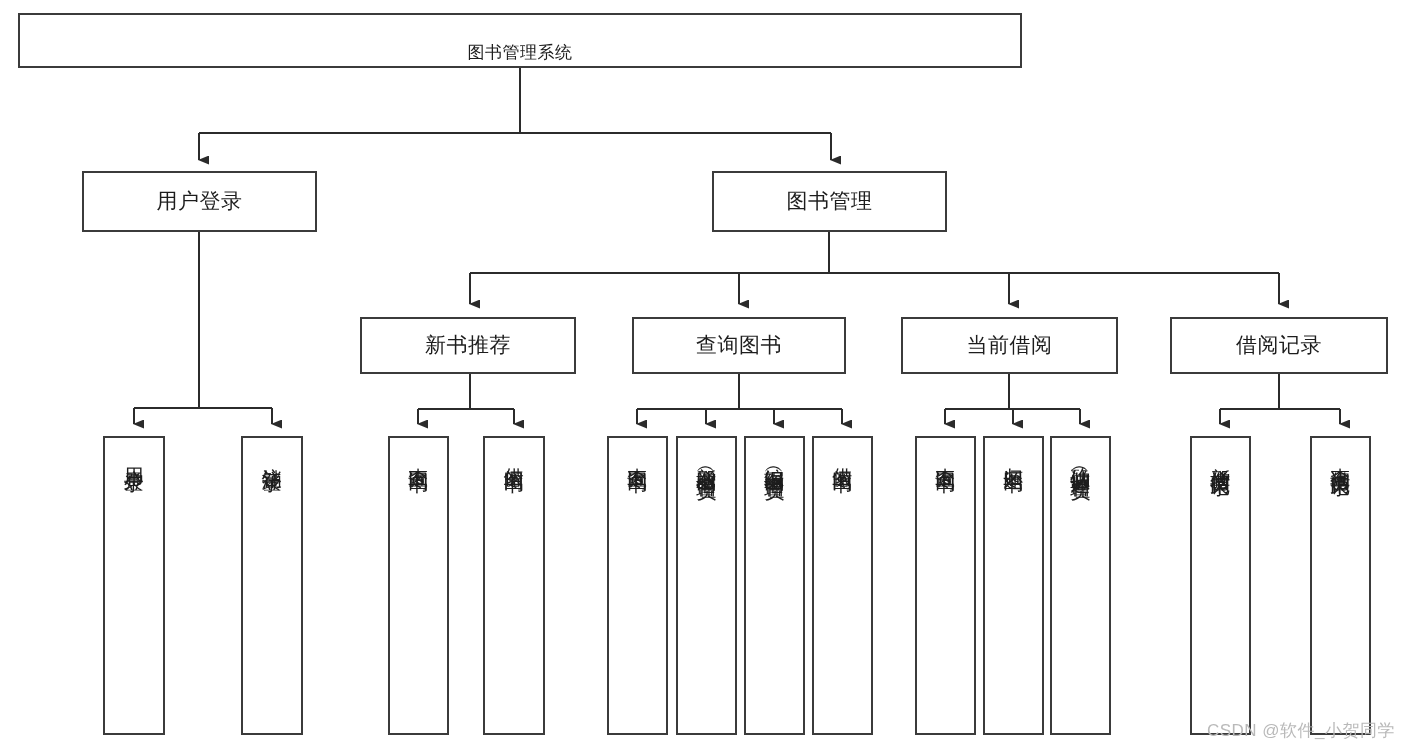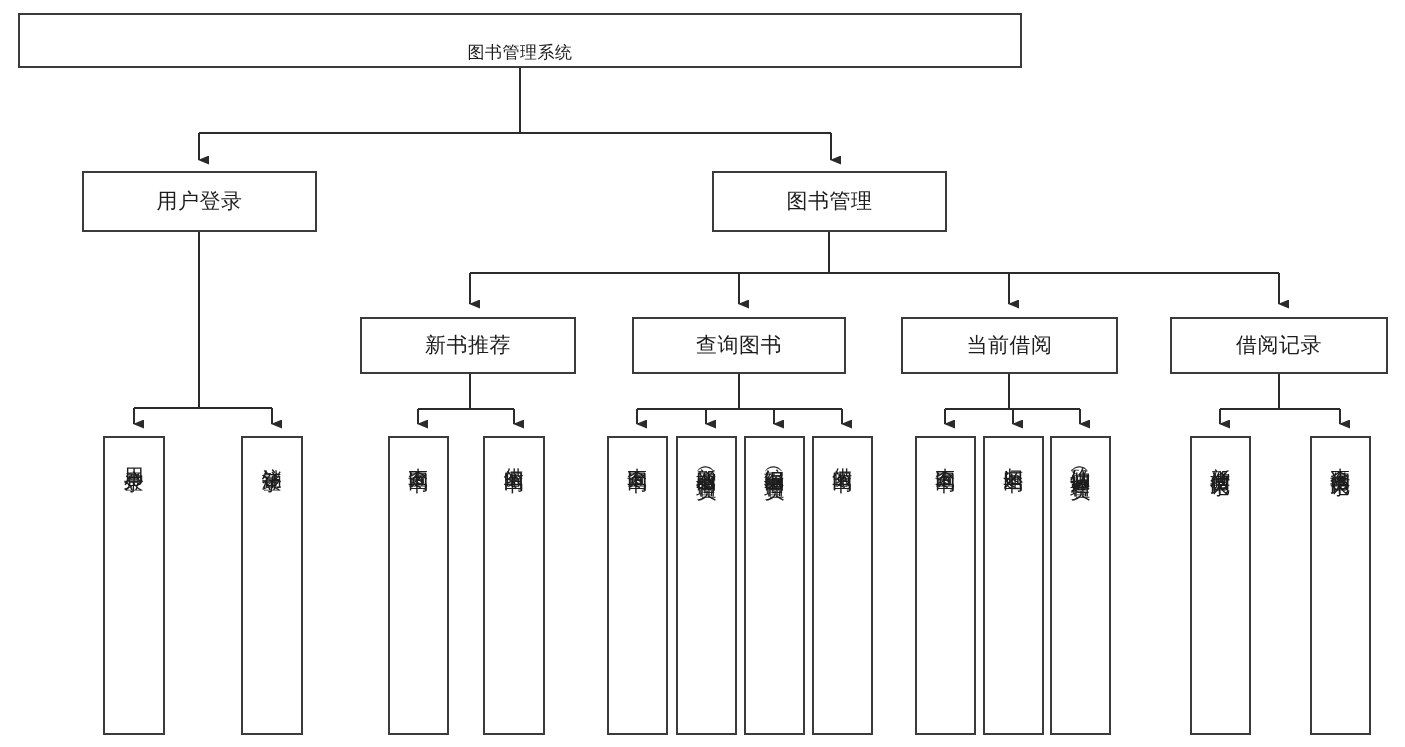--- a/index.html
+++ b/index.html
@@ -191,6 +191,7 @@
       </div>
     </div>
 
+  <div id="watermark">CSDN @软件_小贺同学</div>
 </div>
 
 </body></html>

